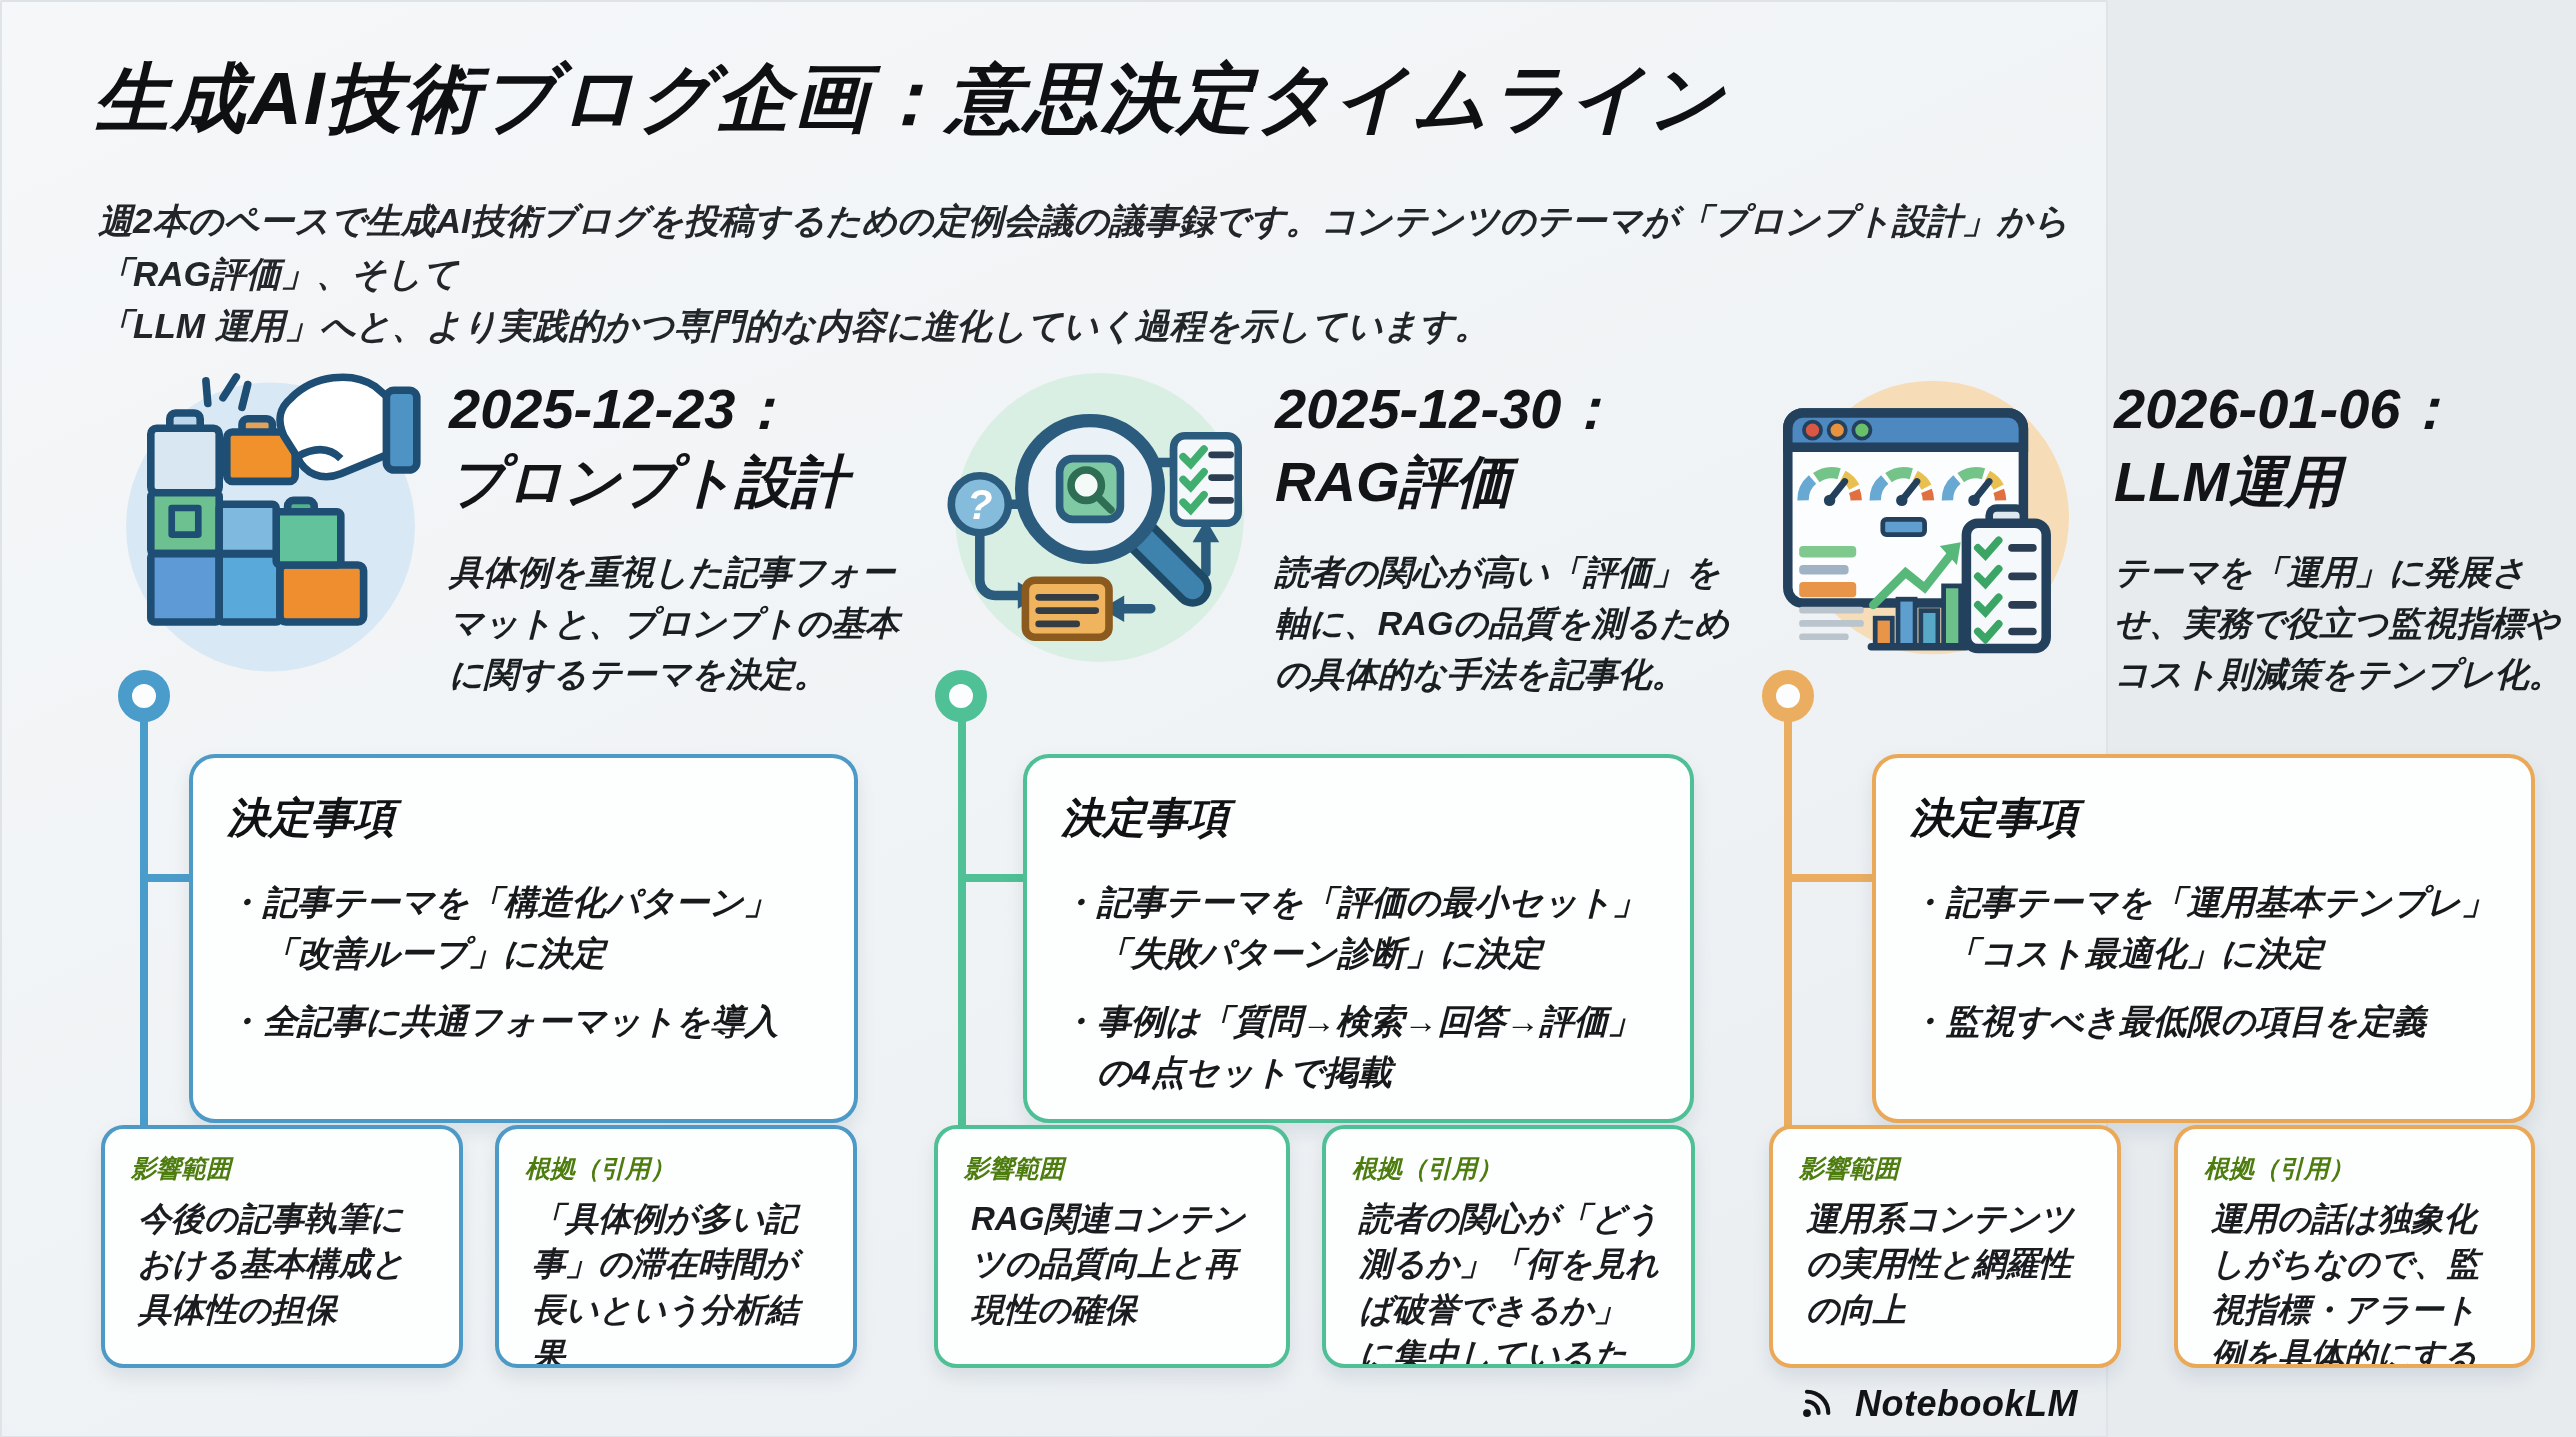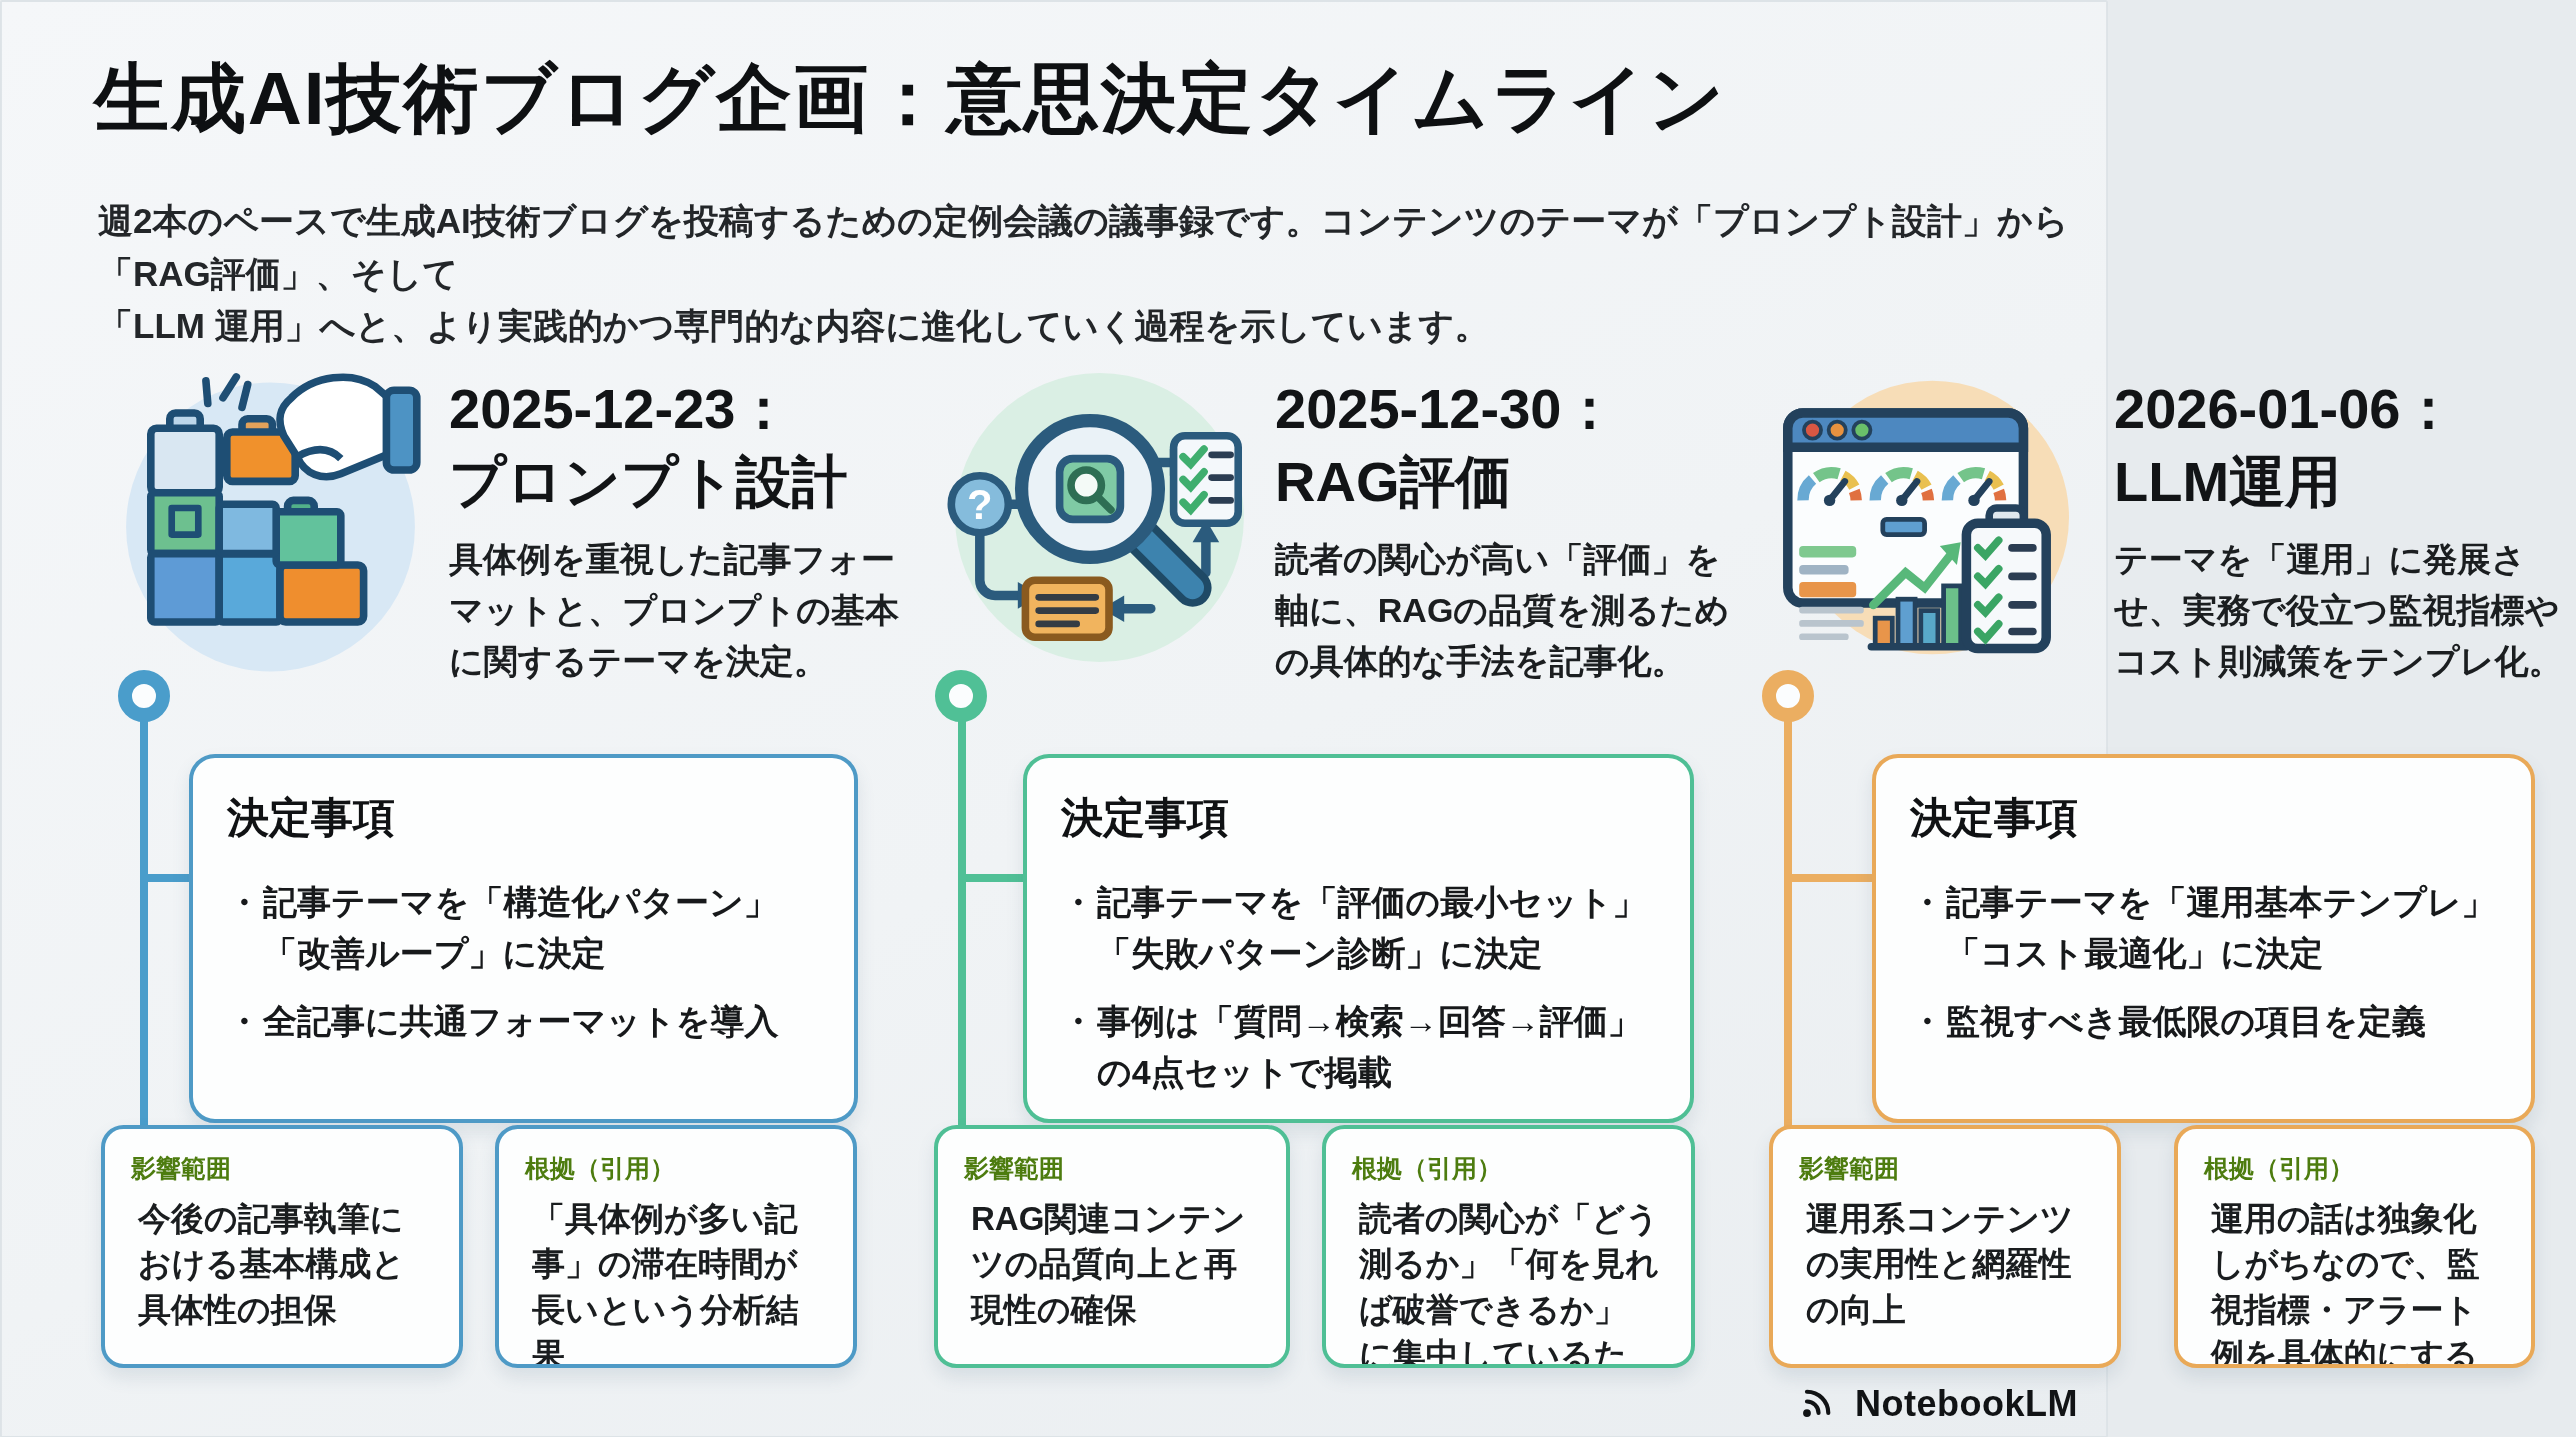--- a/index.html
+++ b/index.html
@@ -10,6 +10,7 @@
     font-family:"Liberation Sans","DejaVu Sans",sans-serif;
     color:#17191b;border-radius:2px;
     box-shadow:inset 0 0 0 1.9px #dde3e7;
+    font-style:italic;
   }
   
   .page-title{

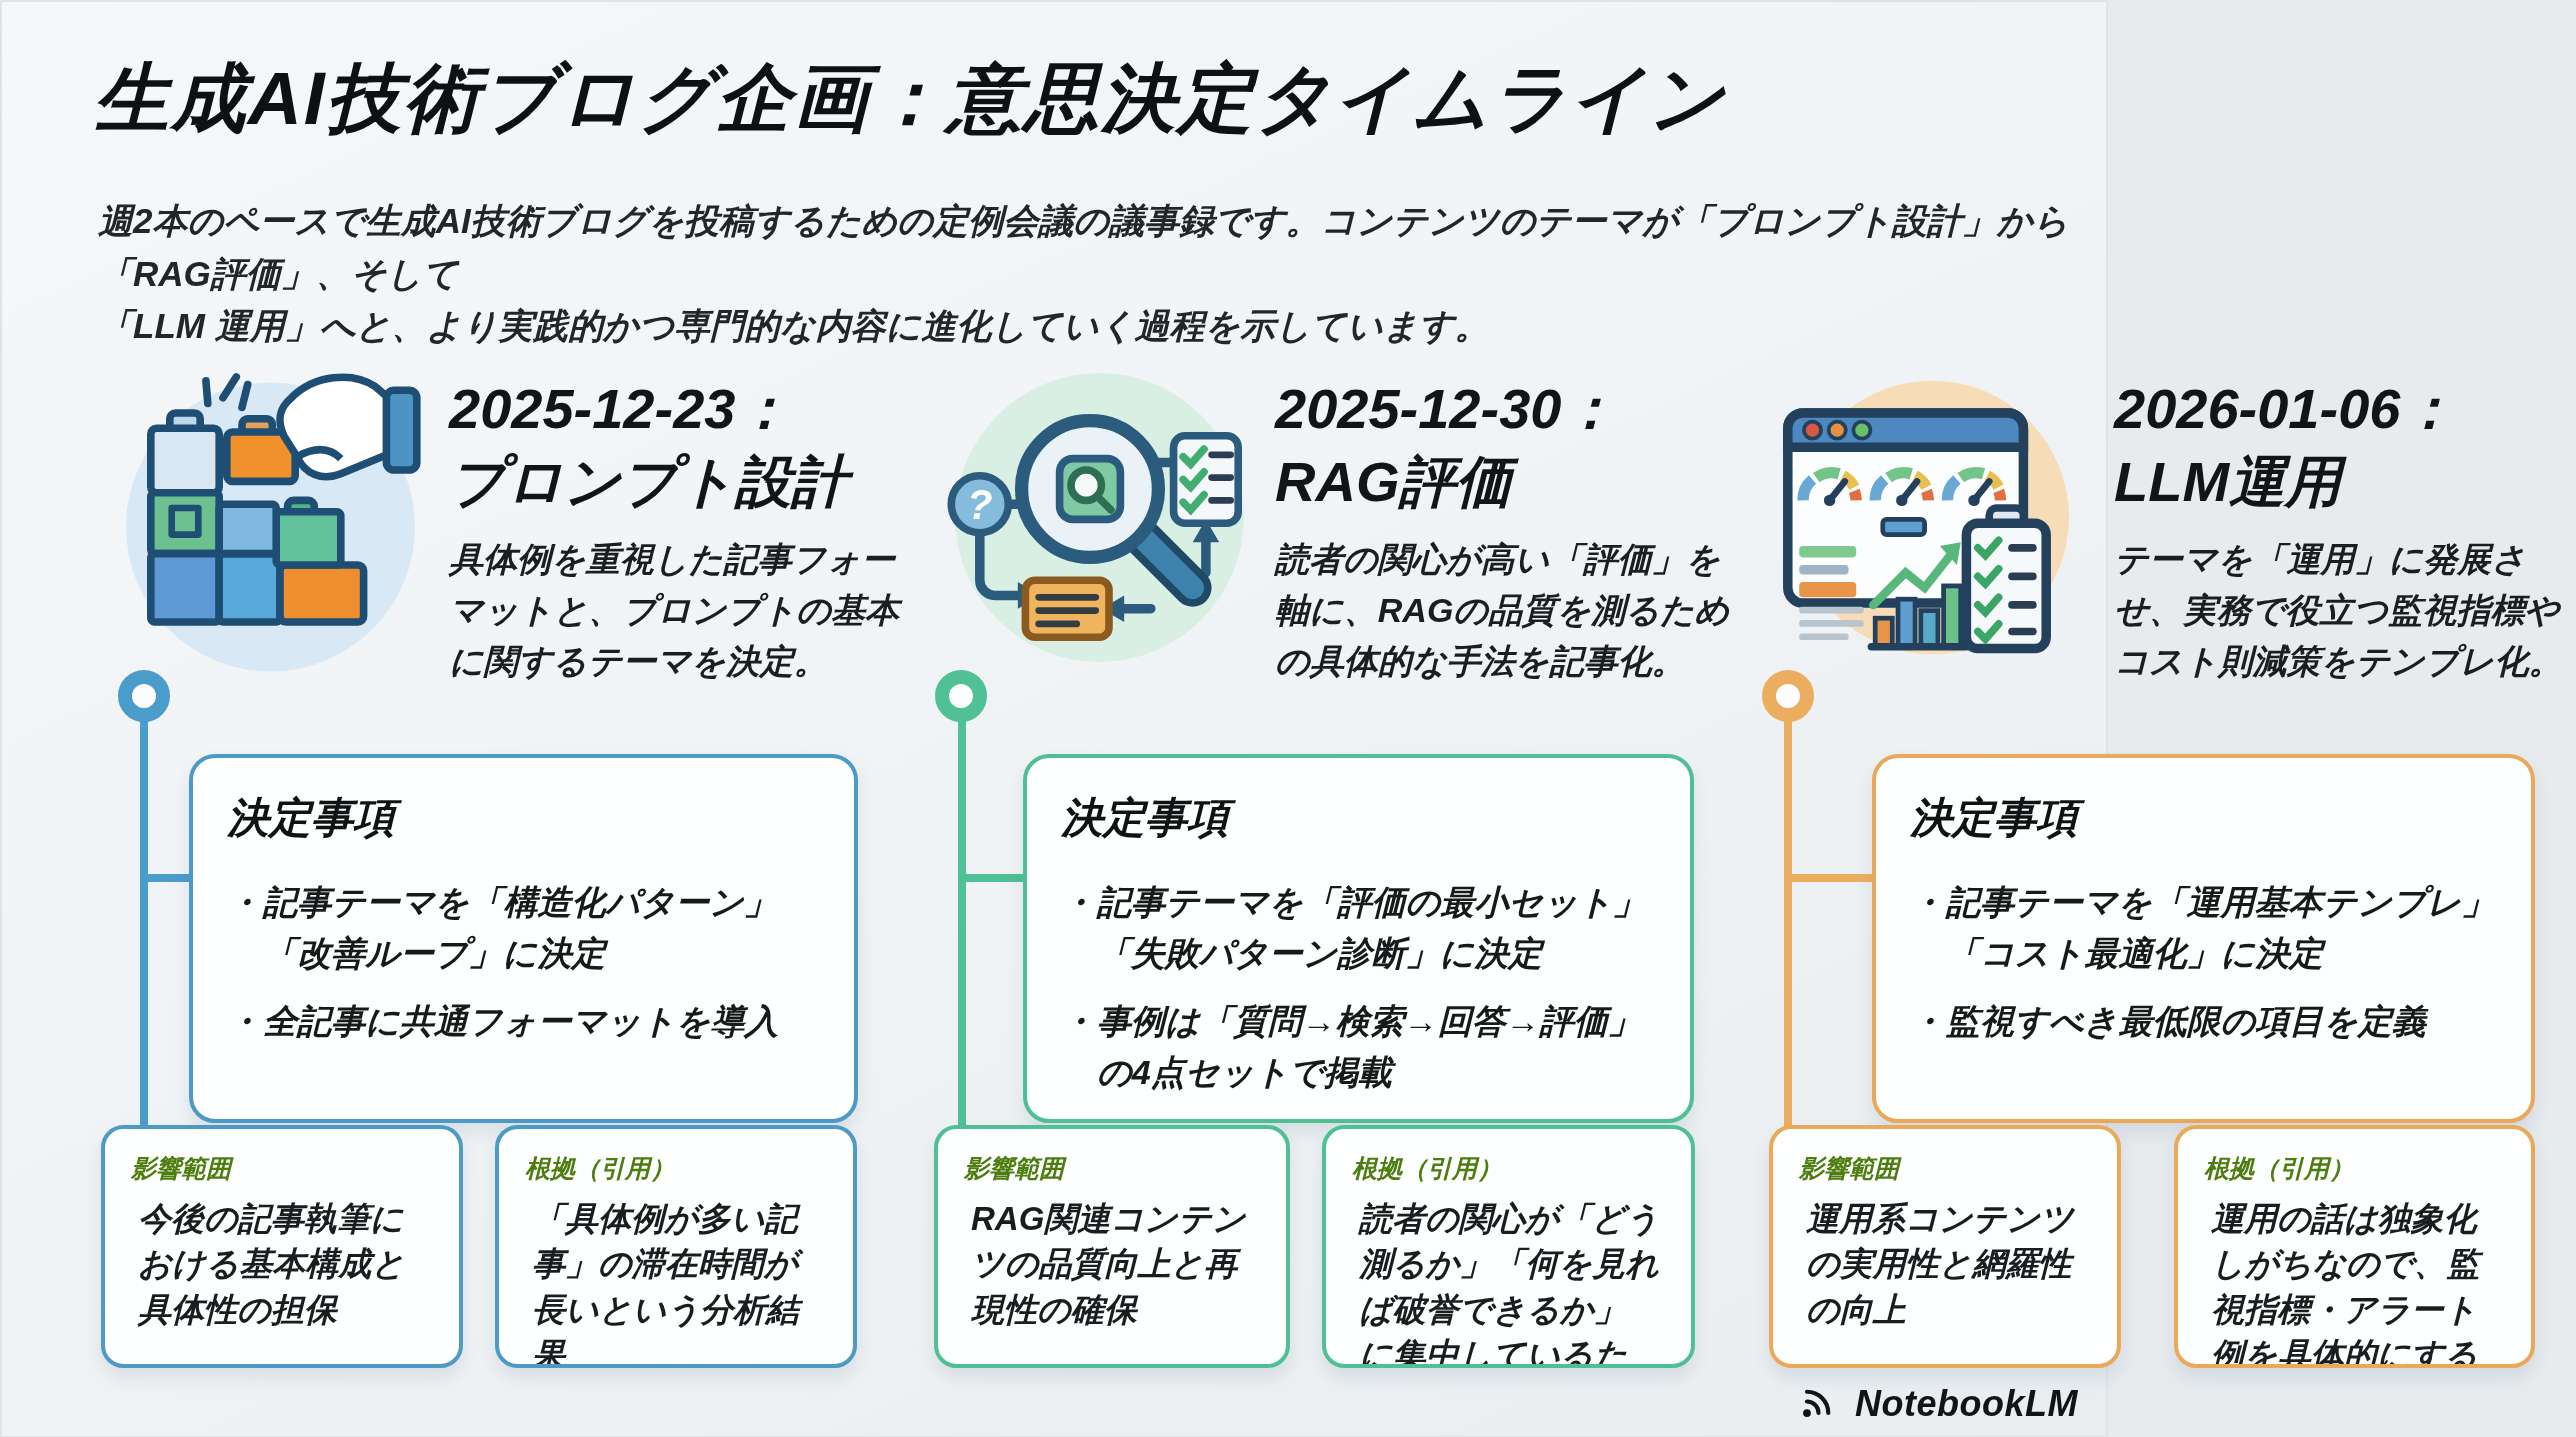--- a/index.html
+++ b/index.html
@@ -24,7 +24,7 @@
   
   .ms-head{position:absolute;margin:0;}
   .ms-date,.ms-theme{font-size:56px;font-weight:900;line-height:1.3;color:#121416;}
-  .ms-summary{margin-top:15px;font-size:34px;font-weight:700;line-height:1.5;color:#1b1e20;}
+  .ms-summary{margin-top:28px;font-size:34px;font-weight:700;line-height:1.5;color:#1b1e20;}
   .h1{left:449px;top:373px;width:468px;}
   .h2{left:1275px;top:373px;width:473px;}
   .h3{left:2114px;top:373px;width:473px;}

